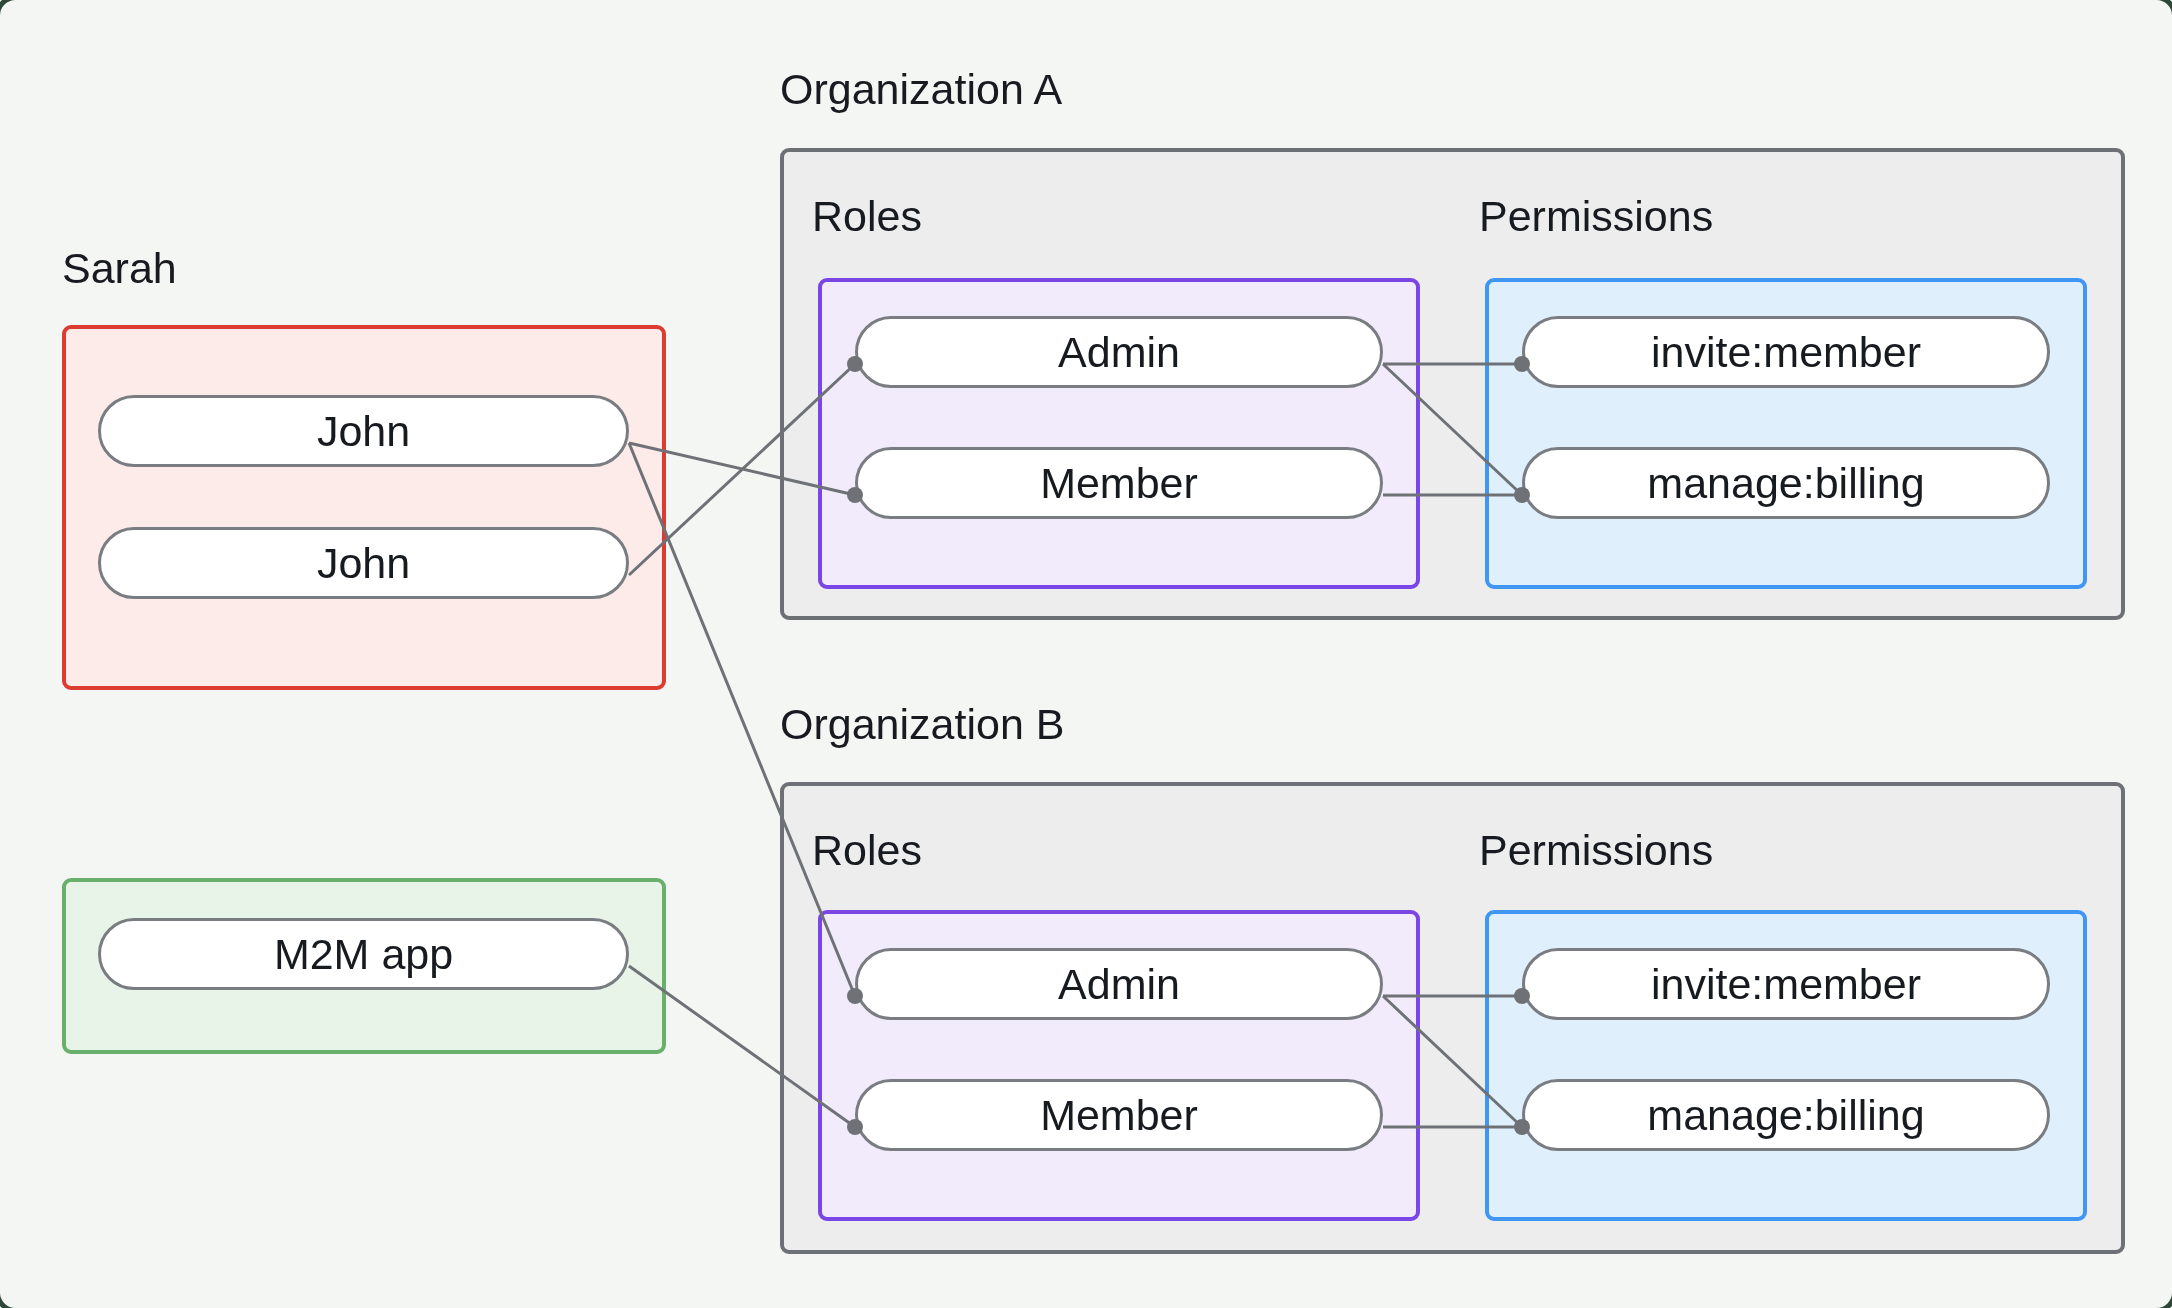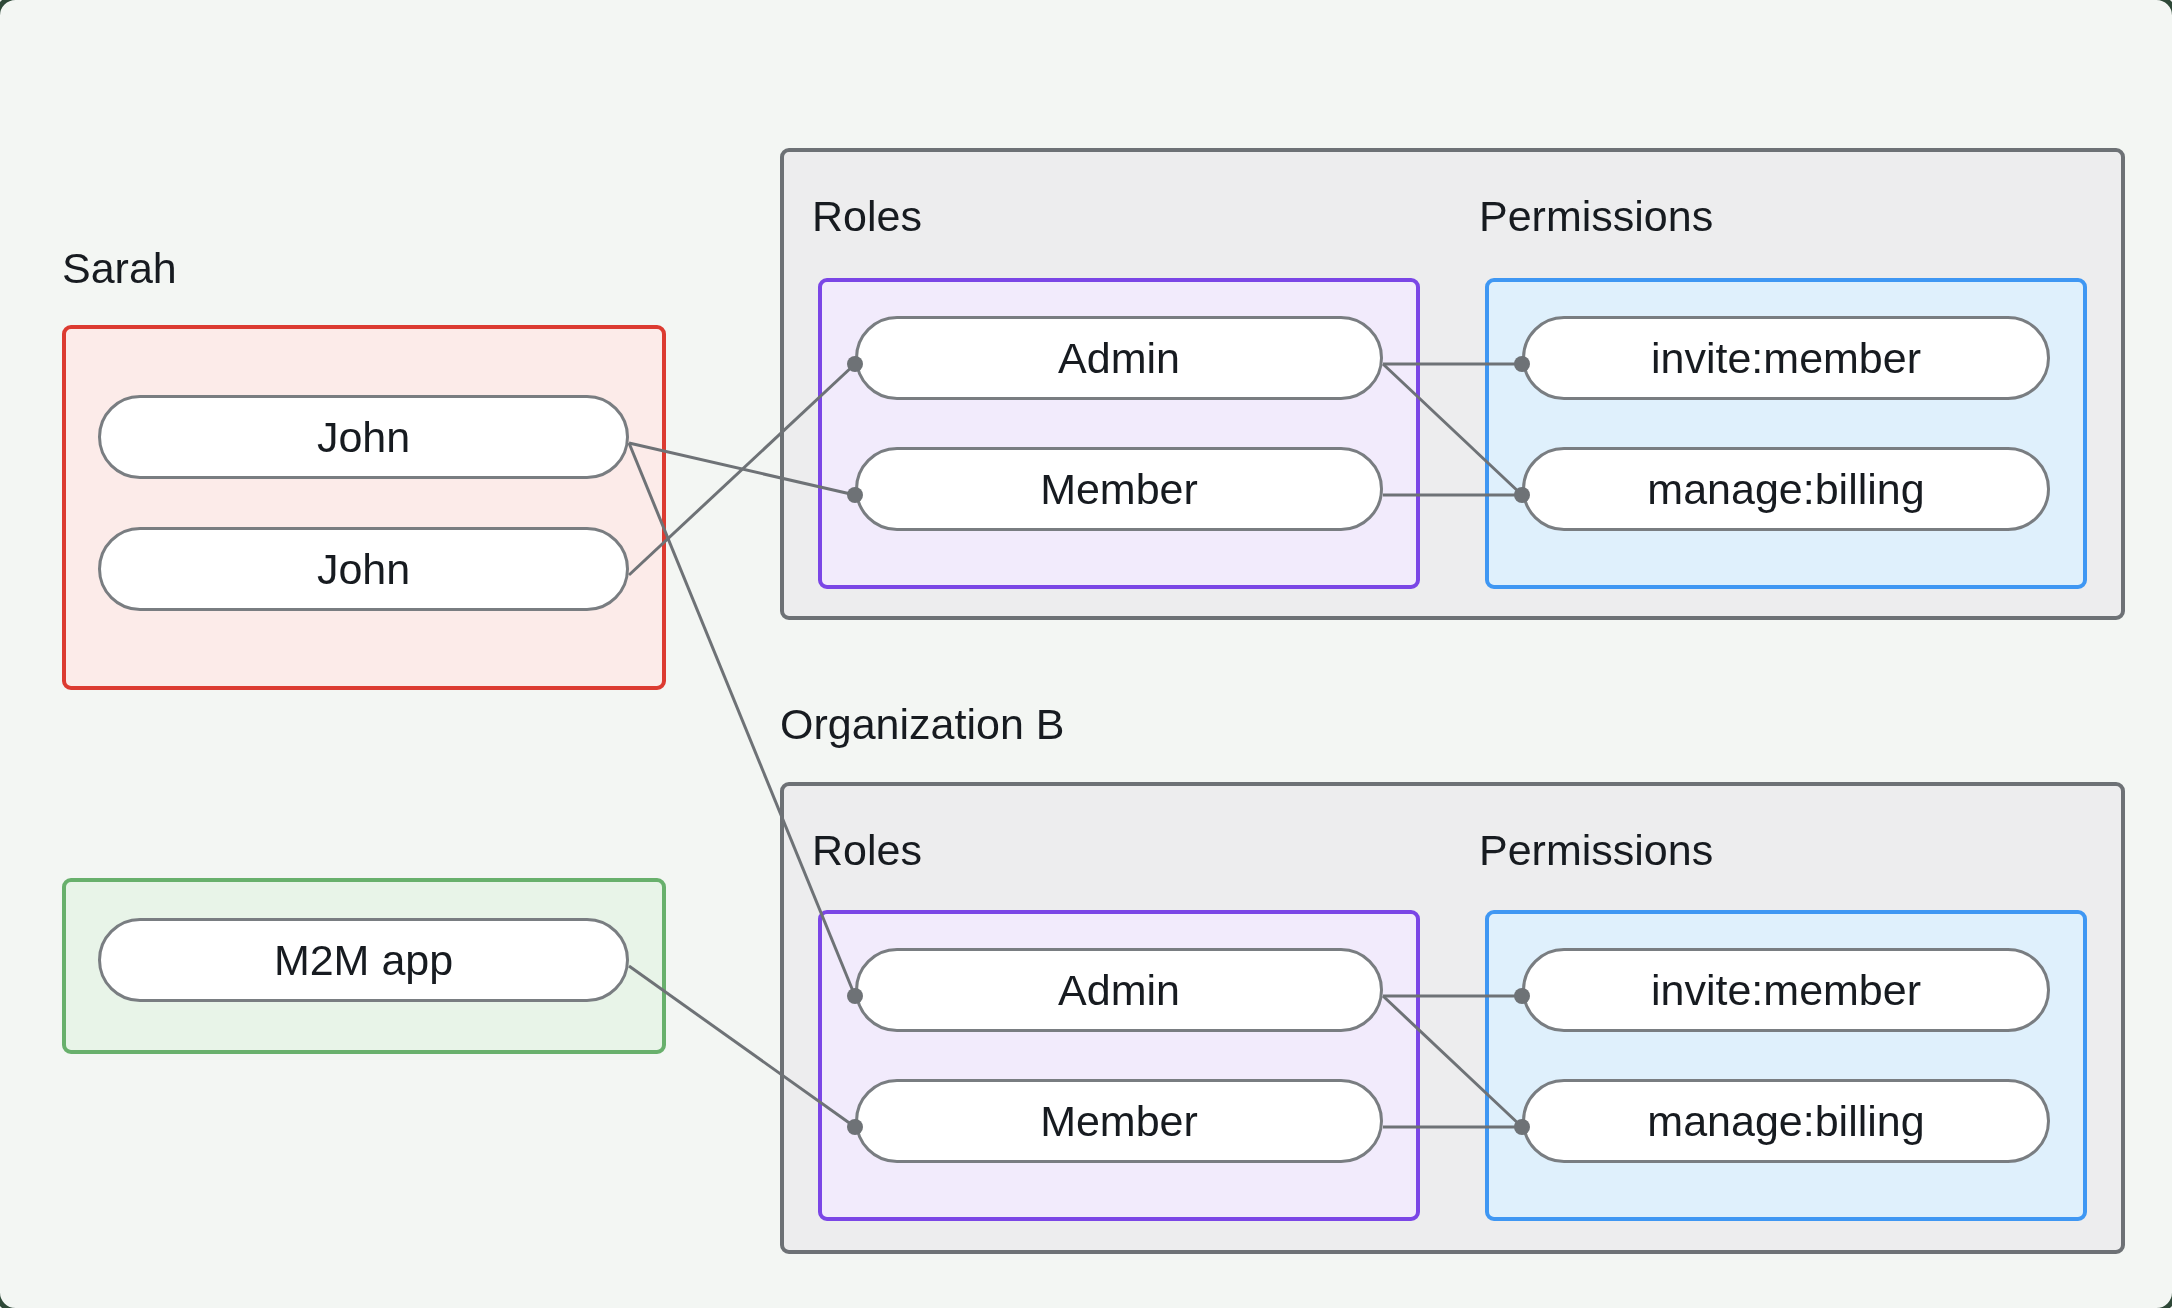--- a/index.html
+++ b/index.html
@@ -78,6 +78,7 @@
 
   <div class="pill wide" style="left:98px; top:918px;text-align:right;">M2M app</div>
 
+  <div class="group-label" style="left:780px; top:63px;">Organization A</div>
 
   <div class="box org-box" style="left:780px; top:148px; width:1345px; height:472px;"></div>
 

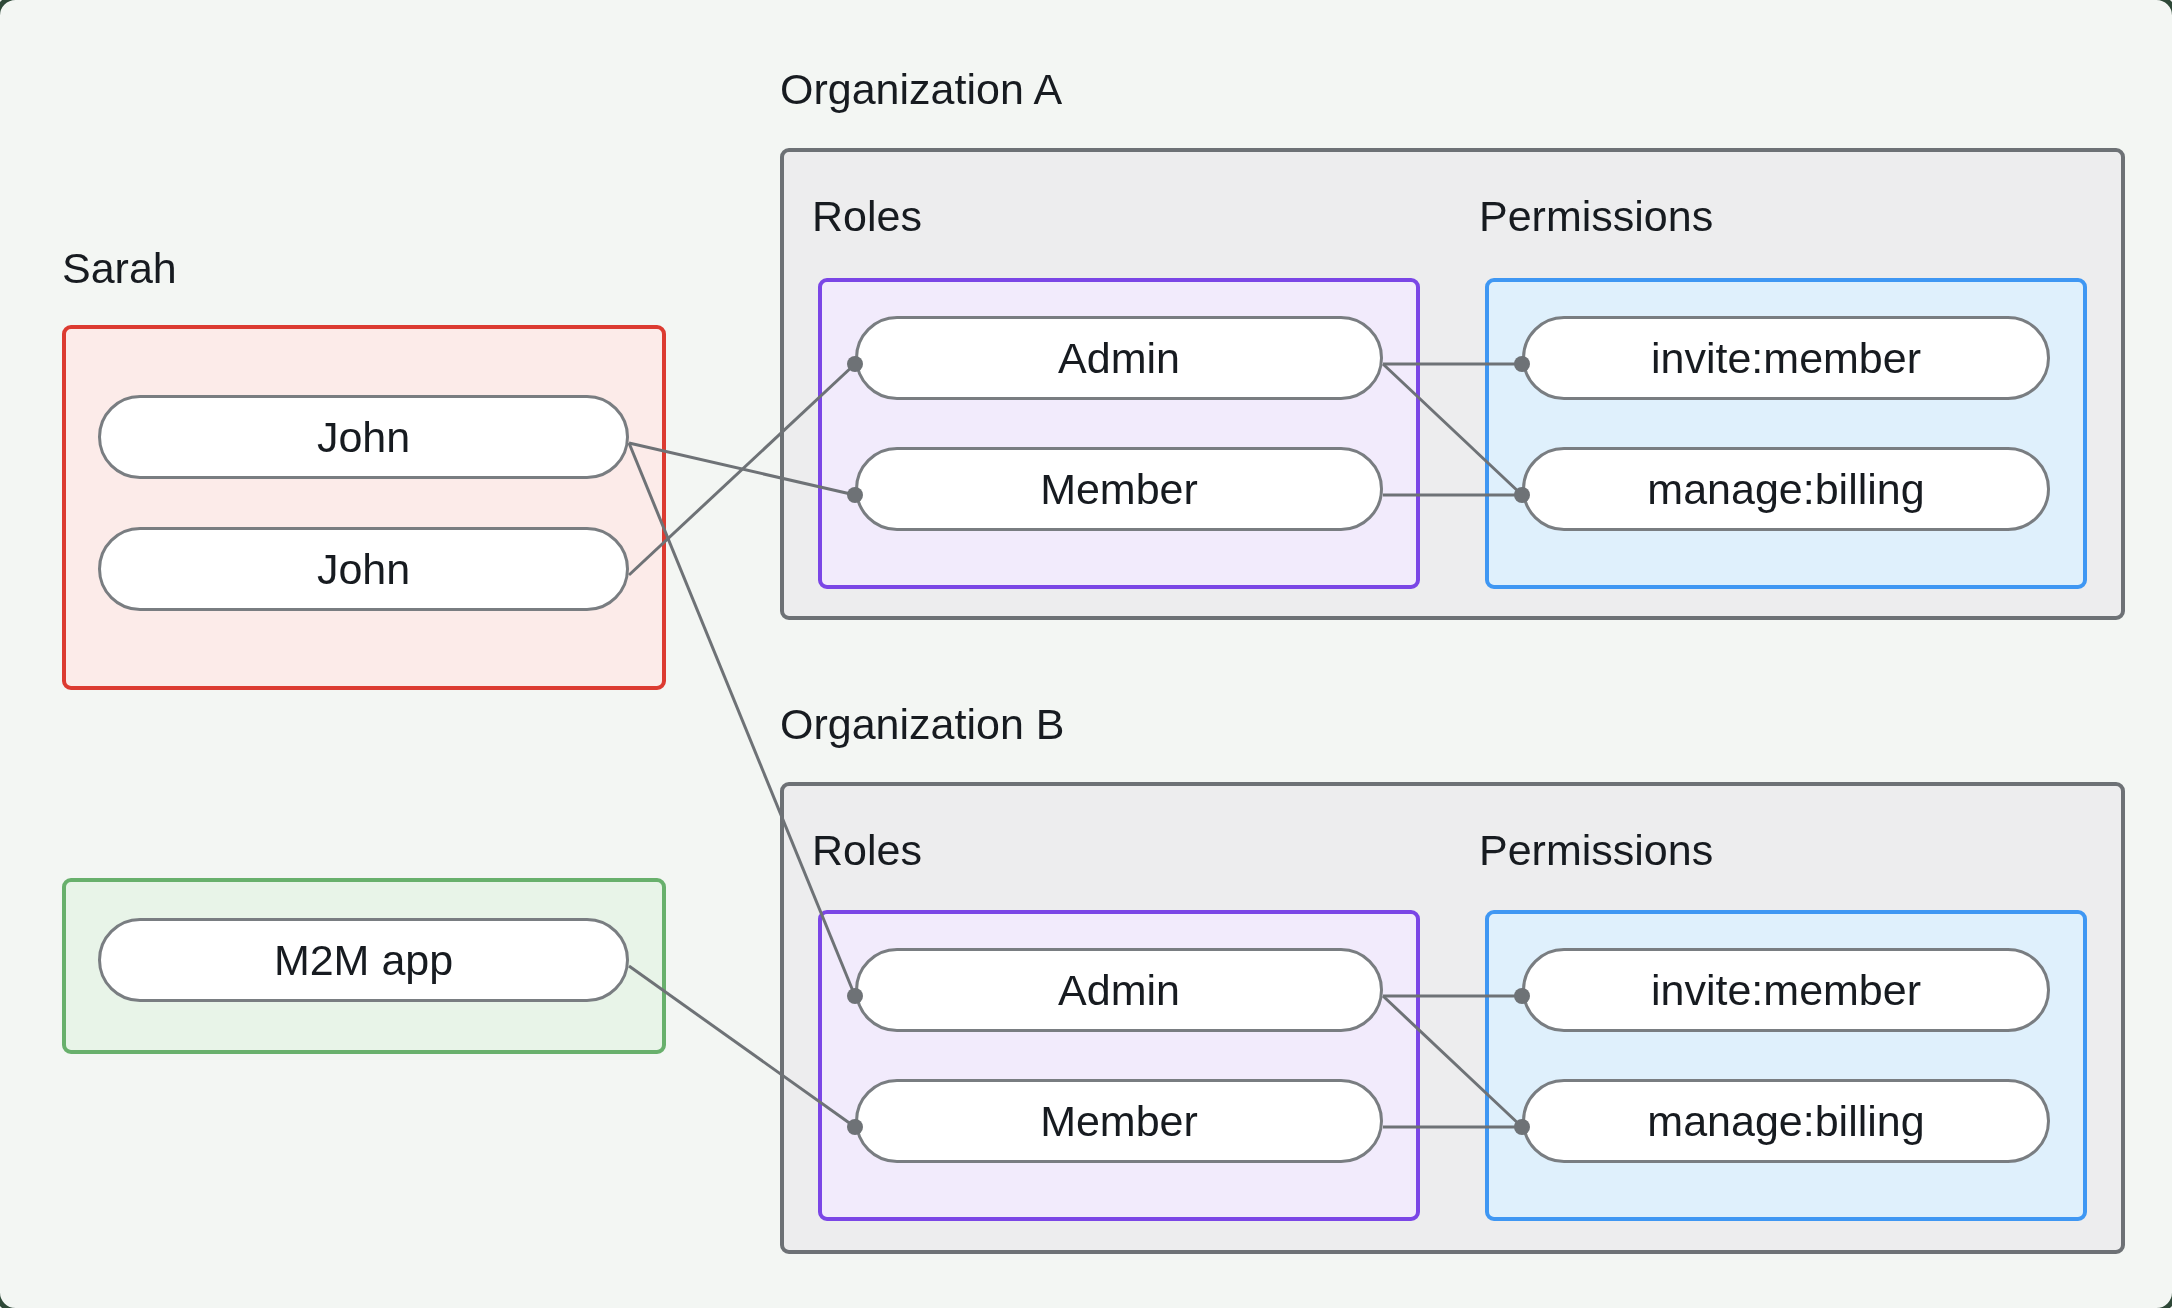--- a/index.html
+++ b/index.html
@@ -35,7 +35,7 @@
   .box.permissions-box  { background: var(--permissions-fill, #dff0fc); border-color: var(--permissions-border, #3f97f3); }
   .pill {
     position: absolute;
-    height: 84px;
+    height: 72px;
     width: 528px;
     background: var(--pill-fill, #ffffff);
     border: 3px solid var(--pill-border, #797d81);

